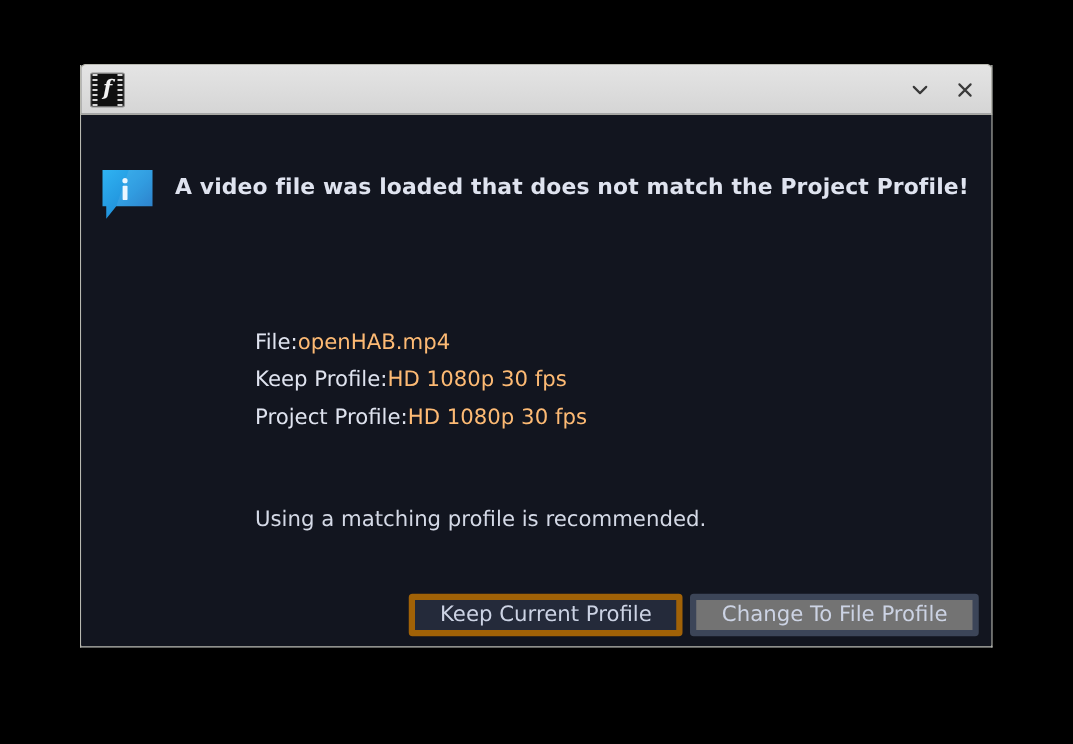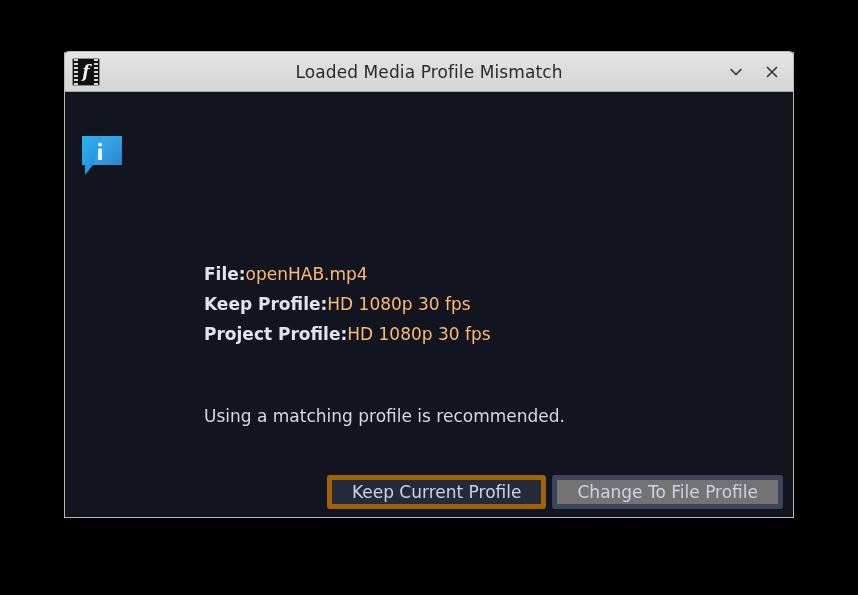--- a/index.html
+++ b/index.html
@@ -237,7 +237,6 @@
         <div class="glyph">f</div>
       </div>
 
-      <div id="titlebar-title">Loaded Media Profile Mismatch</div>
 
       <div id="titlebar-controls">
         <div class="win-btn">

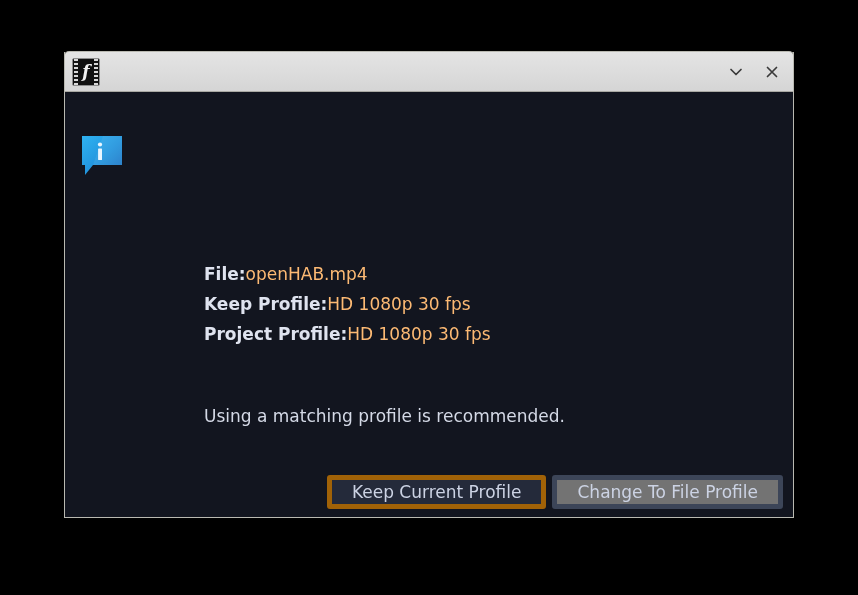--- a/index.html
+++ b/index.html
@@ -270,6 +270,7 @@
             <rect x="17.1" y="14.6" width="3.9" height="11.4" rx="0.6" fill="#eaf6ff"></rect>
           </svg>
         </div>
+        <div id="header-text">A video file was loaded that does not match the Project Profile!</div>
       </div>
 
       <div id="info-rows">

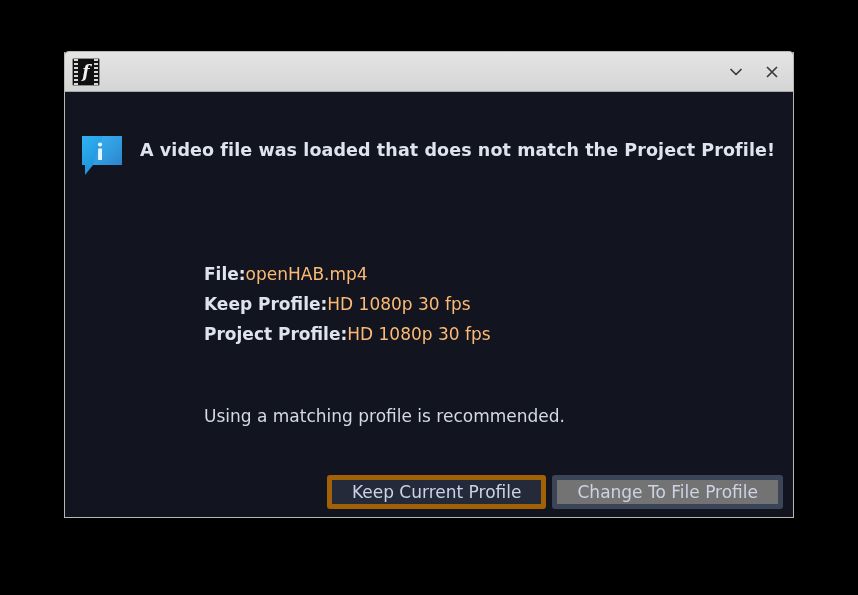--- a/index.html
+++ b/index.html
@@ -162,7 +162,7 @@
   }
   .info-label {
     font-size: 17px;
-    font-weight: bold;
+    font-weight: normal;
     color: #dfe3ef;
     white-space: nowrap;
   }

